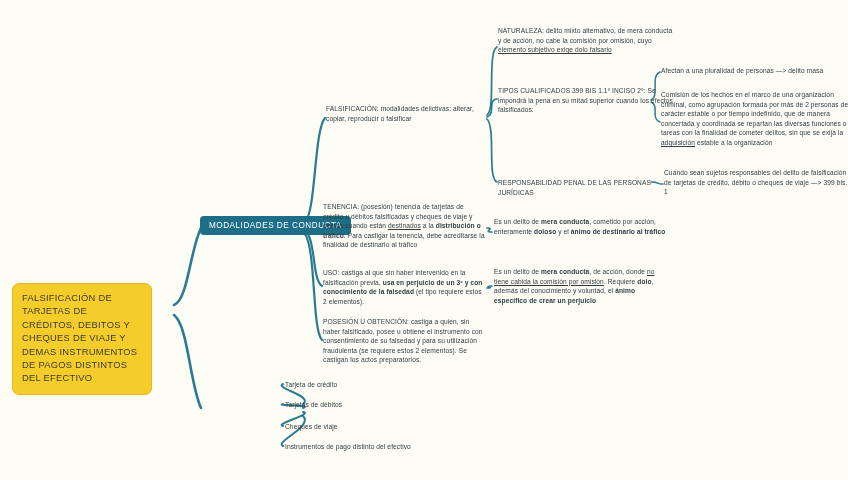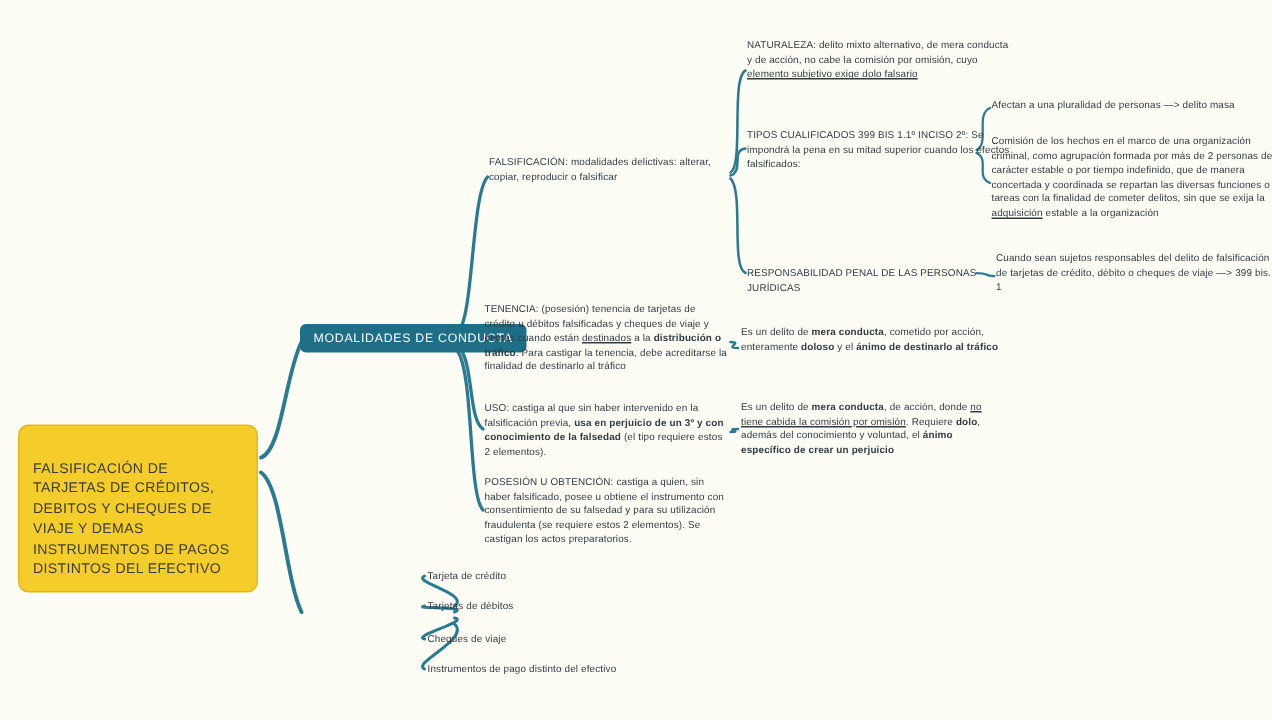--- a/index.html
+++ b/index.html
@@ -17,11 +17,11 @@
 
   
   .root{
-    left:12px; top:283px; width:160px;
+    left:12px; top:283px; width:140px;
     background:#f5cd2a;
     border:1px solid #e2b91d;
     border-radius:7px;
-    padding:21px 9px 9px 9px;
+    padding:7px 9px 9px 9px;
     box-sizing:border-box;
     color:#3b3b33;
     font-size:9.4px;

